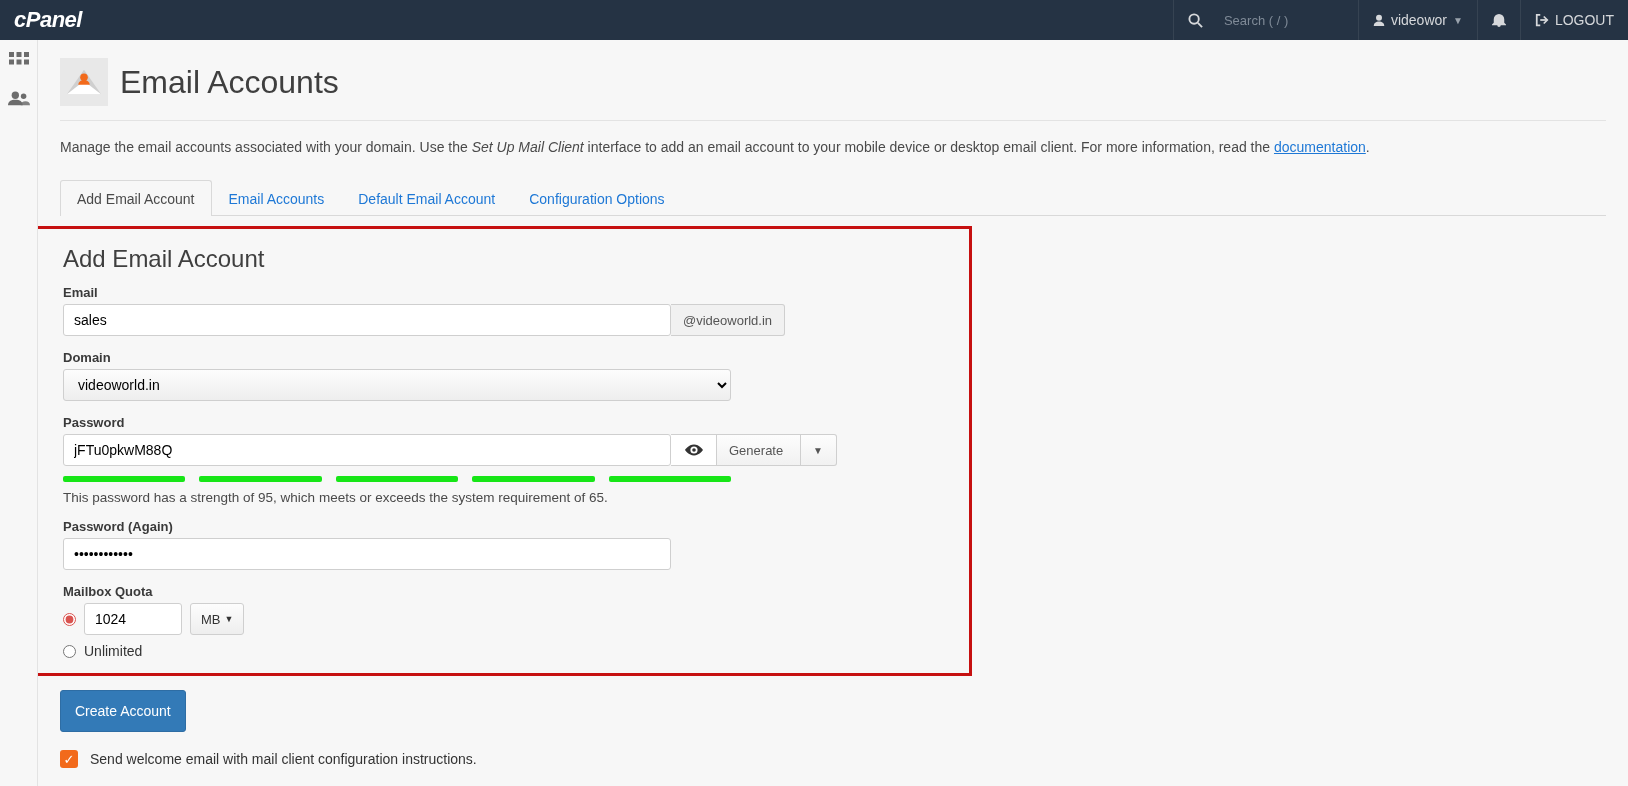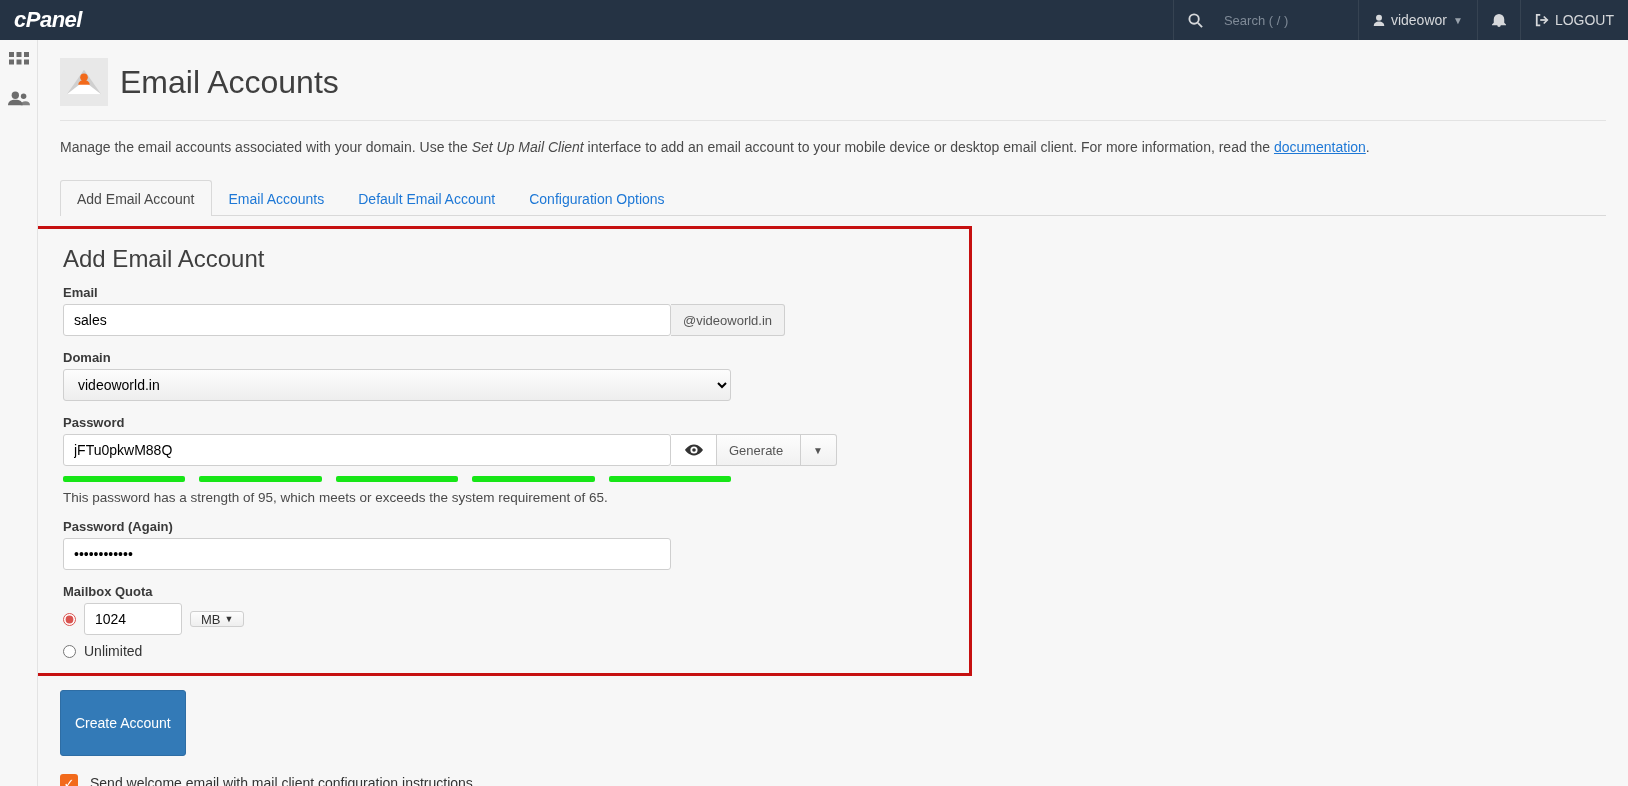--- a/index.html
+++ b/index.html
@@ -187,7 +187,7 @@
 .quota-row { display: flex; align-items: center; gap: 8px; margin-top: 4px; }
 .quota-row input[type=number] { width: 98px; }
 .mb-btn {
-  height: 16px;
+  height: 32px;
   border: 1px solid #cfcfcf;
   border-radius: 3px;
   background: linear-gradient(#fdfdfd,#eee);

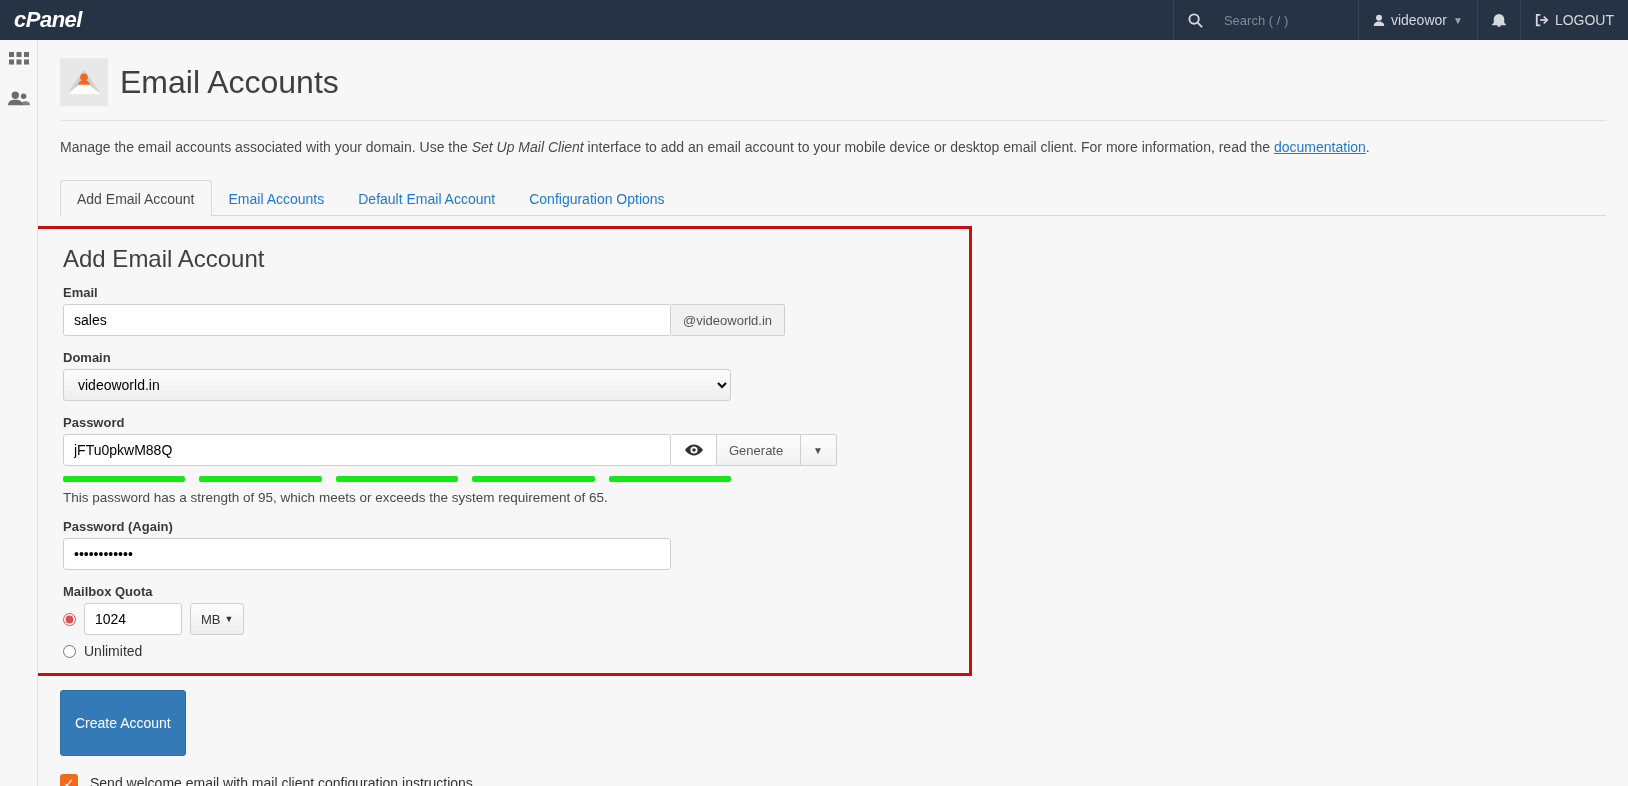--- a/index.html
+++ b/index.html
@@ -204,7 +204,7 @@
   background: #337ab7;
   border: 1px solid #2e6da4;
   color: #fff;
-  padding: 24px 14px;
+  padding: 12px 14px;
   font-size: 14px;
   border-radius: 3px;
   cursor: pointer;

